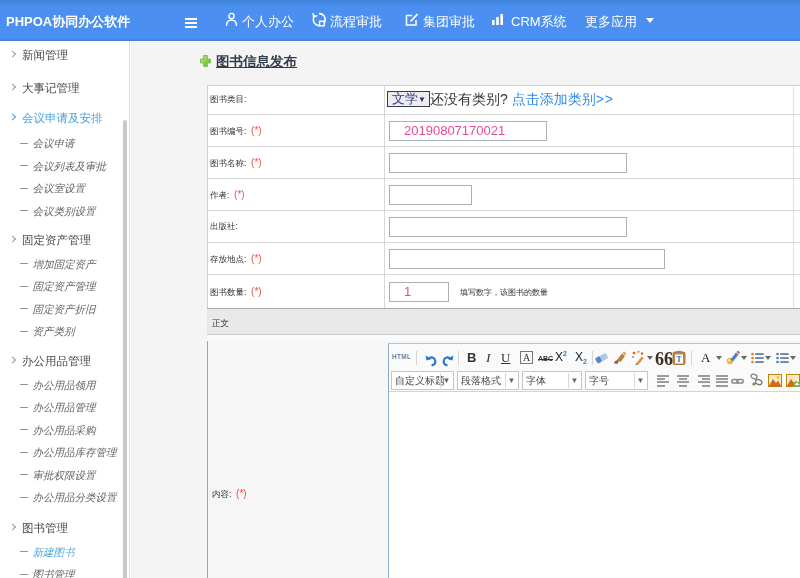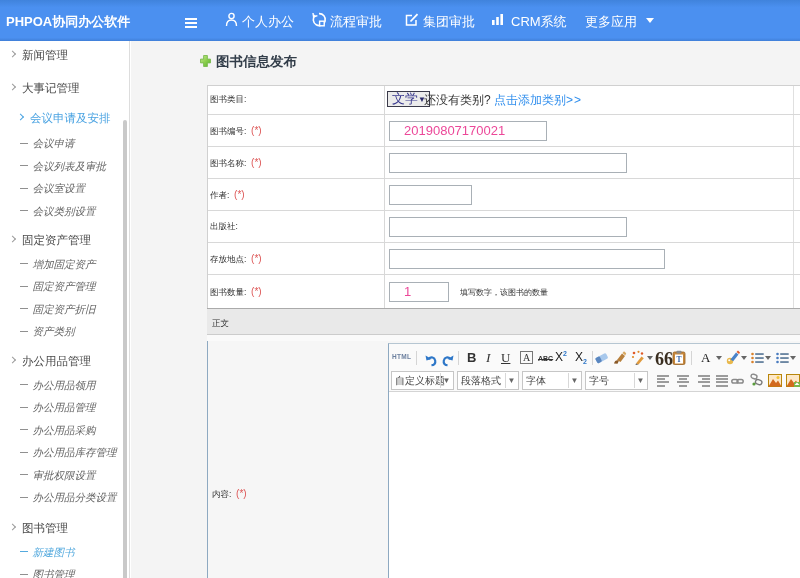--- a/index.html
+++ b/index.html
@@ -22,7 +22,7 @@
 .act2 { color:#55aade; }
 .act2 .da { background:#55aade; }
 #content { position:absolute; left:131px; top:41px; width:669px; height:537px; background:#f4f4f4; }
-#title { position:absolute; left:216px; top:53px; font-size:13.5px; font-weight:bold; color:#323d49; }
+#title { position:absolute; left:216px; top:53px; font-size:13.5px; font-weight:bold; color:#323d49;text-decoration:underline; }
 #plus { position:absolute; left:200px; top:55px; }
 #ftable { position:absolute; left:207px; top:85px; width:593px; height:223px; background:#fff; border-top:1px solid #d0d0d0; border-left:1px solid #d0d0d0; }
 .frow { position:relative; border-bottom:1px solid #d8d8d8; }

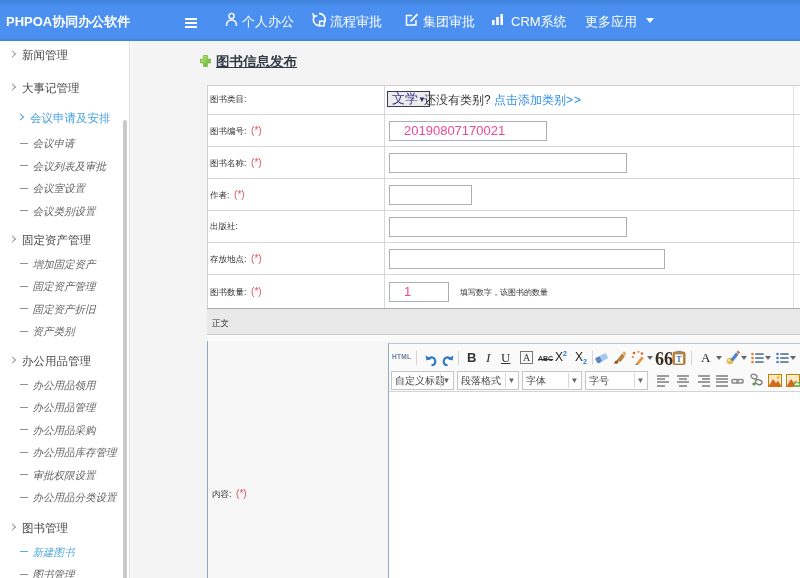--- a/index.html
+++ b/index.html
@@ -127,7 +127,7 @@
       <span class="fsep"></span>
       <span class="fsep2"></span>
     <span style="position:absolute;left:179px;top:5px;width:43px;height:16px;border:1px solid #3a3a4a;background:#ececec;font-size:13px;color:#39398f;line-height:14px;padding-left:4px;">文学<span style="position:absolute;right:3px;top:1px;font-size:8px;color:#2a2a6a;">▼</span></span>
-    <span style="position:absolute;left:216px;top:50%;transform:translateY(-50%);font-size:12px;color:#333;">还没有类别? <span style="color:#2e8ded;">点击添加类别<span style="letter-spacing:1px;">&gt;&gt;</span></span></span>
+    <span style="position:absolute;left:222px;top:50%;transform:translateY(-50%);font-size:14px;color:#333;">还没有类别? <span style="color:#2e8ded;">点击添加类别<span style="letter-spacing:1px;">&gt;&gt;</span></span></span>
   </div>
   <div class="frow" style="height:32px;">
     <span class="flabel">图书编号: &nbsp;<span class="red">(*)</span></span>

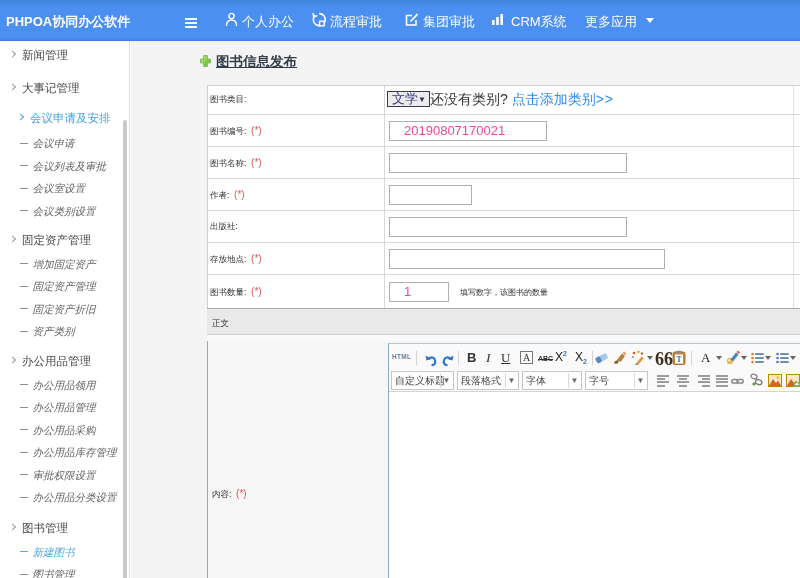--- a/index.html
+++ b/index.html
@@ -85,7 +85,7 @@
 <div id="sidebar">
   <div class="m1" style="margin-top:3px;"><span class="ar"></span>新闻管理</div>
   <div class="m1" style="margin-top:10.5px;"><span class="ar"></span>大事记管理</div>
-  <div class="m1 act1" style="margin-bottom:3.5px;margin-left:8px;"><span class="ar"></span>会议申请及安排</div>
+  <div class="m1 act1" style="margin-bottom:3.5px;"><span class="ar"></span>会议申请及安排</div>
   <div class="m2"><span class="da"></span>会议申请</div>
   <div class="m2"><span class="da"></span>会议列表及审批</div>
   <div class="m2"><span class="da"></span>会议室设置</div>

